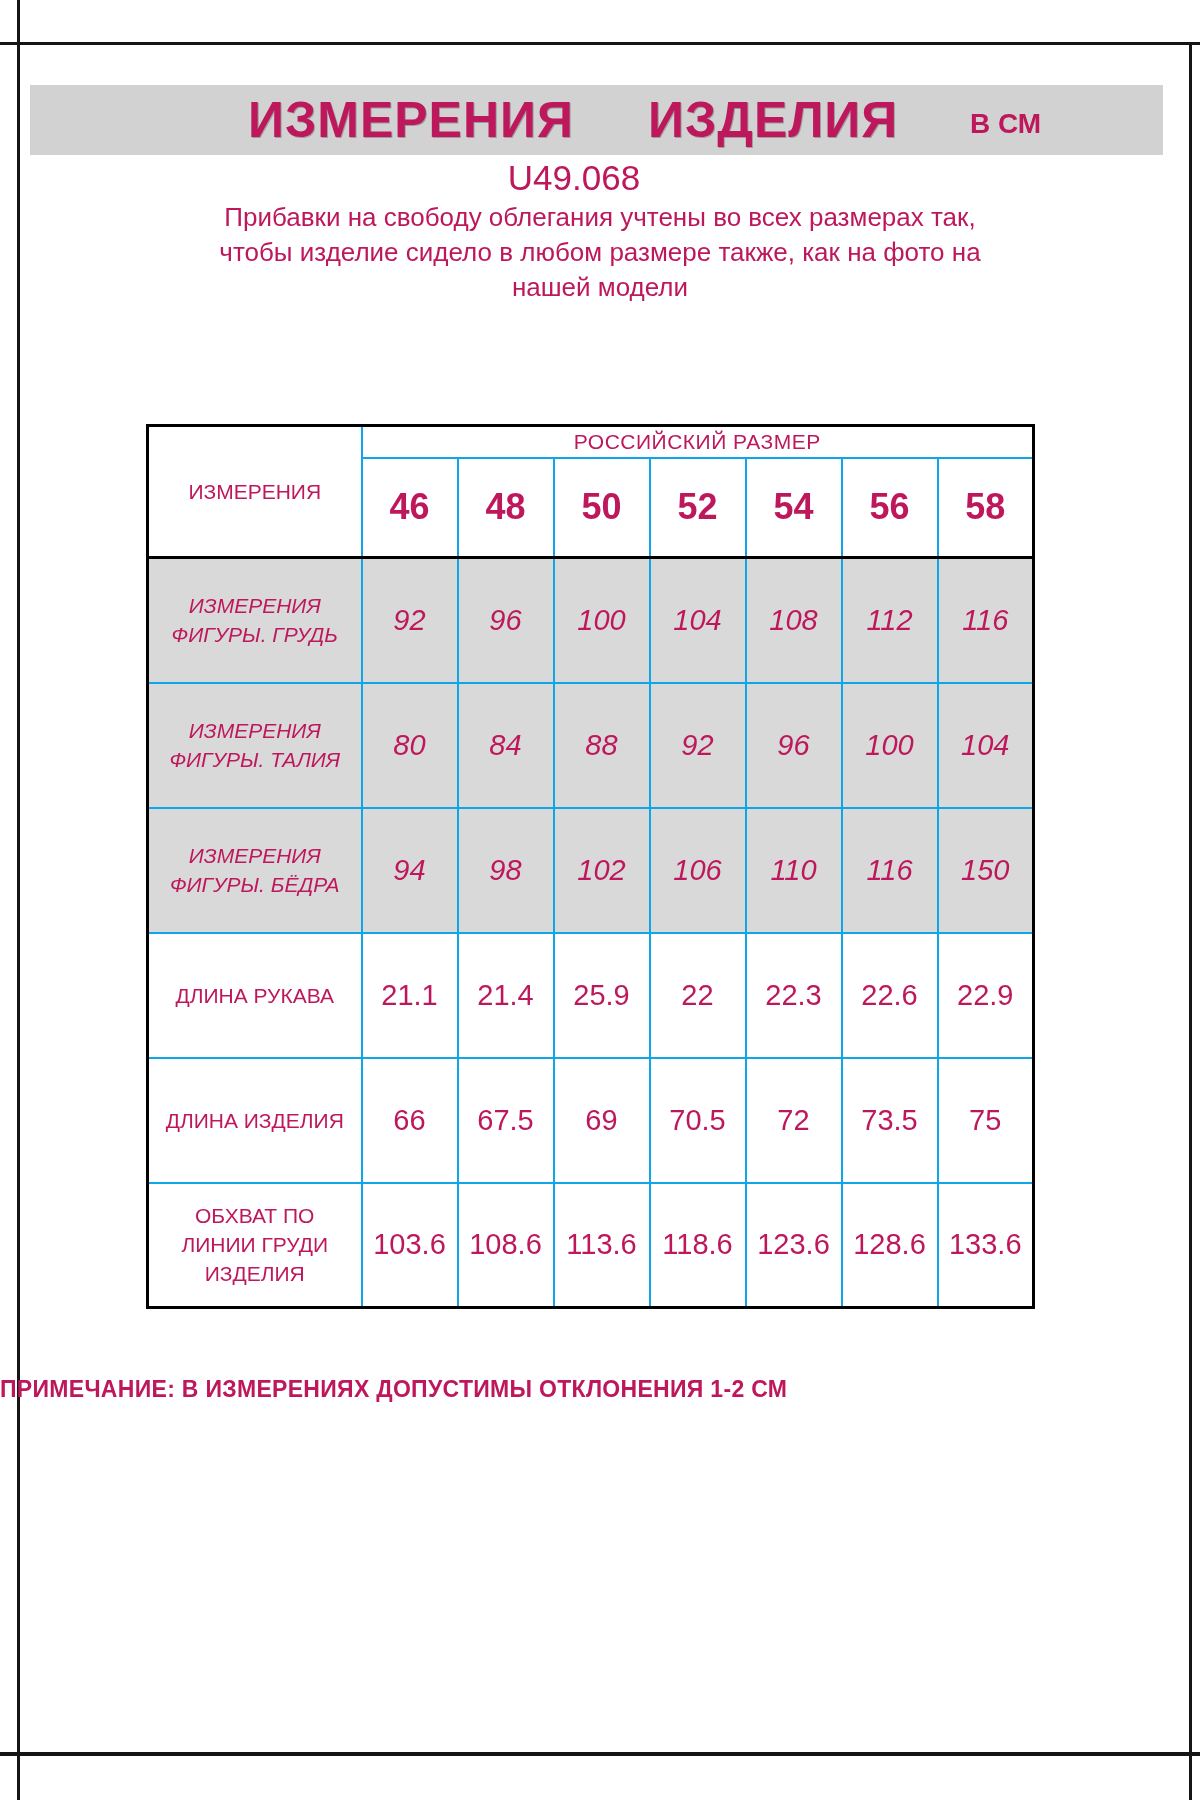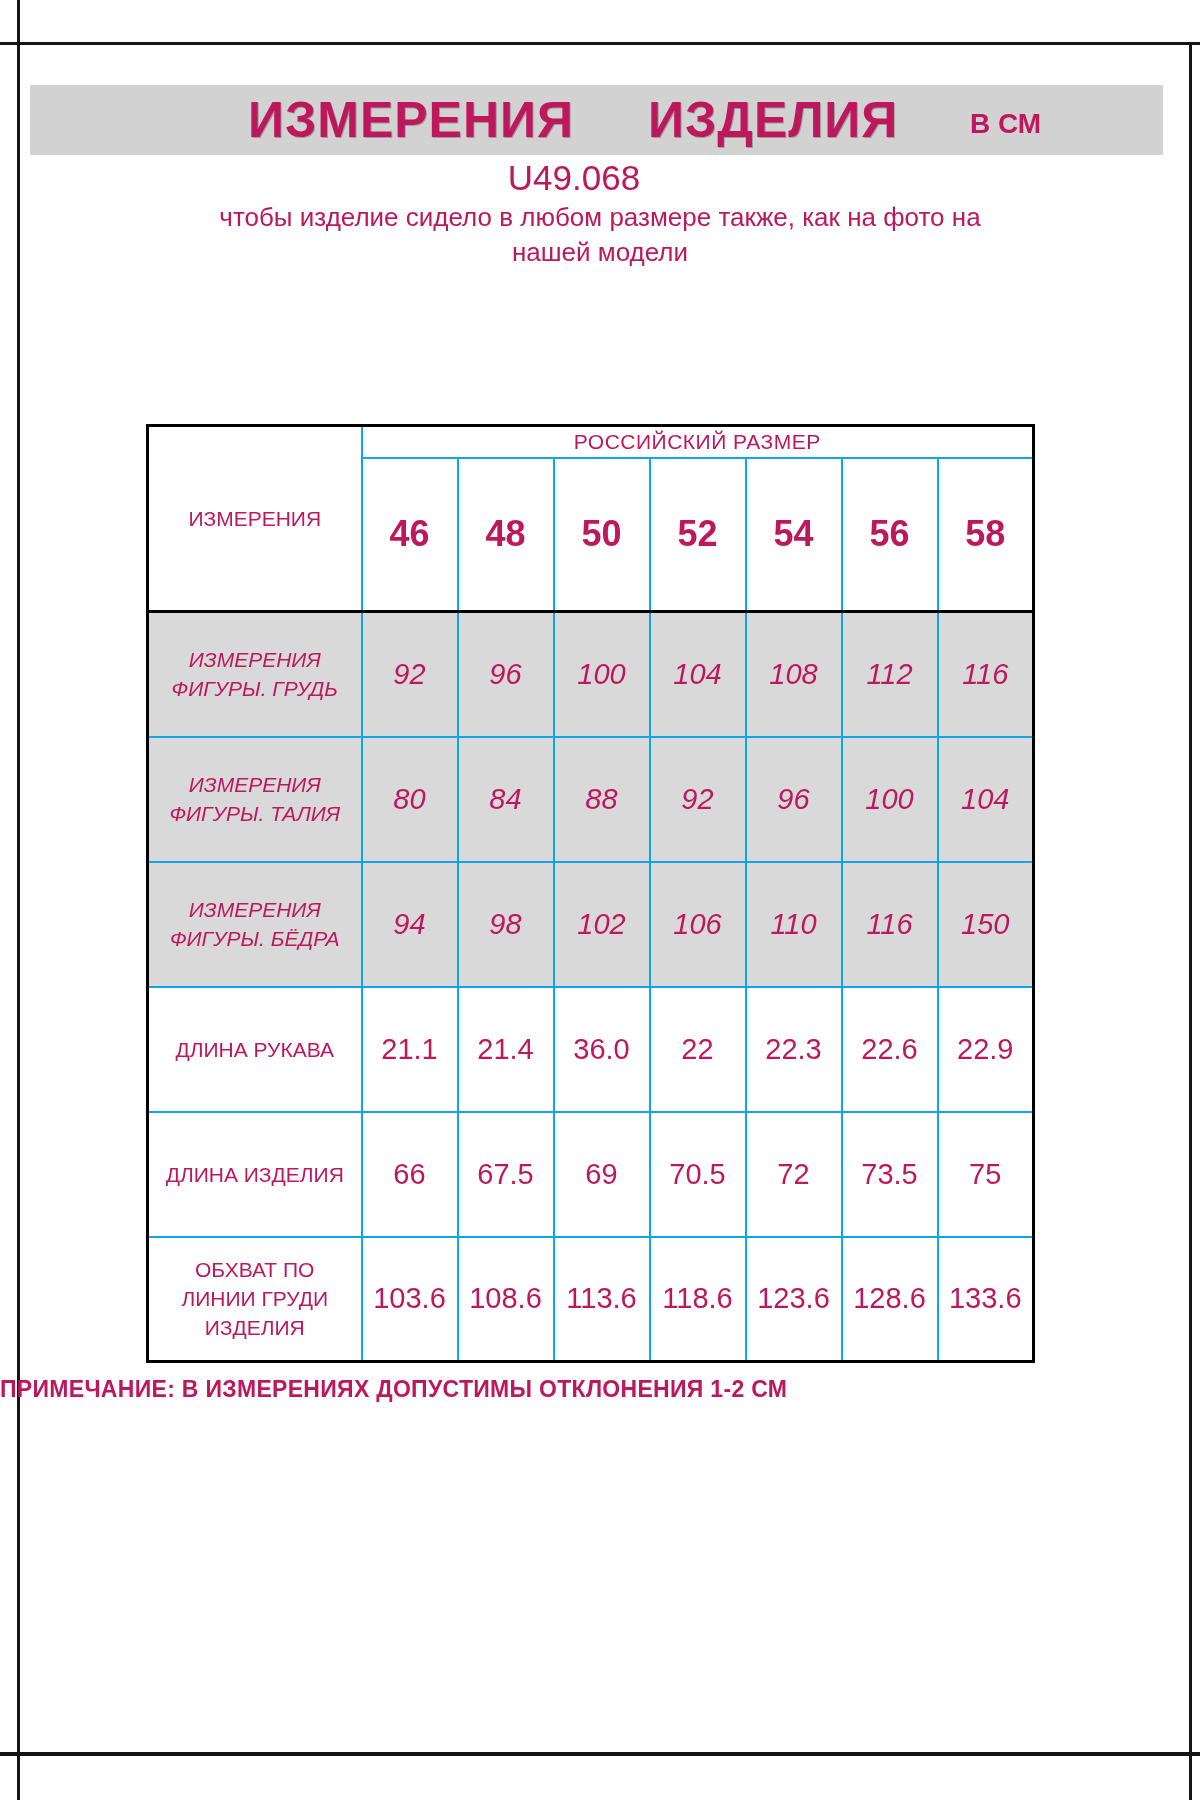--- a/index.html
+++ b/index.html
@@ -78,6 +78,7 @@
   <div class="code">U49.068</div>
 
   <div class="intro">
+    <div>Прибавки на свободу облегания учтены во всех размерах так,</div>
     <div>чтобы изделие сидело в любом размере также, как на фото на</div>
     <div>нашей модели</div>
   </div>

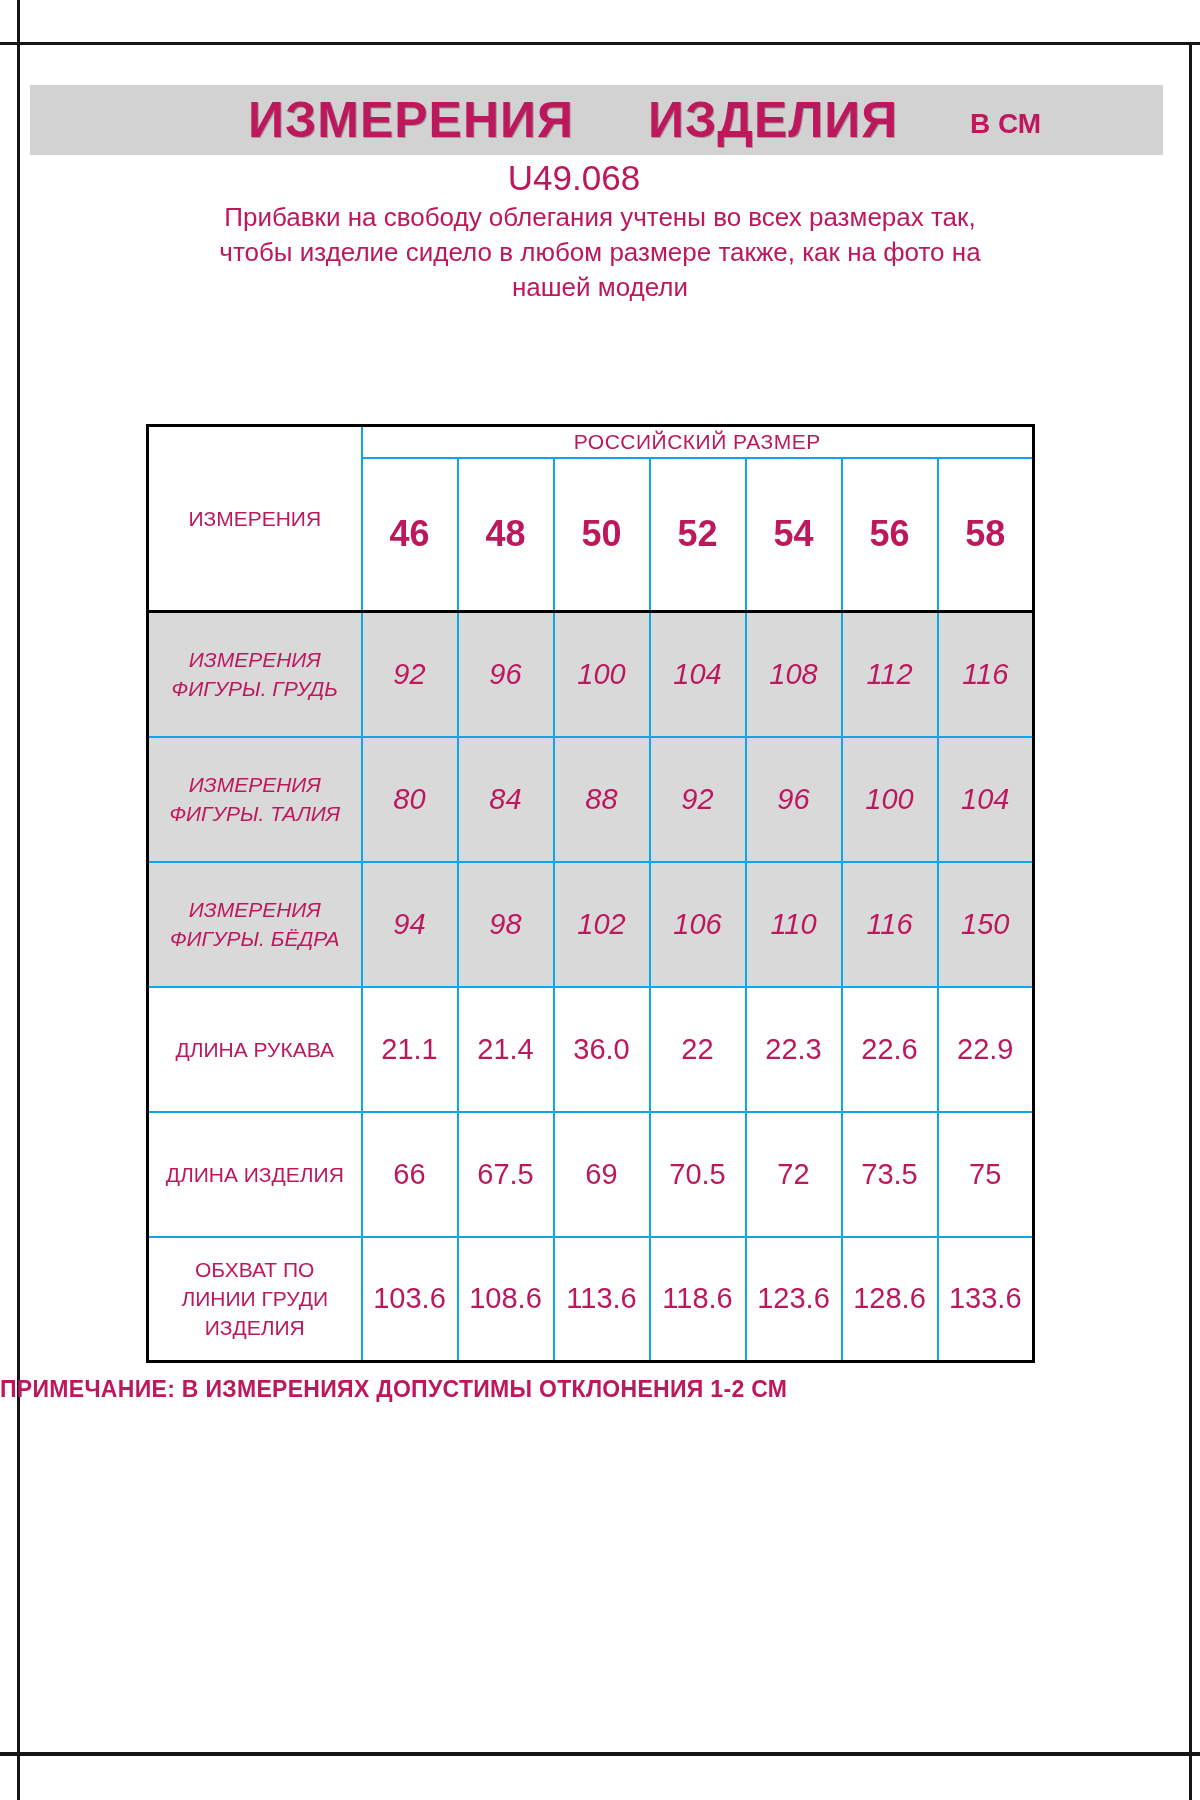--- a/index.html
+++ b/index.html
@@ -44,7 +44,7 @@
   col.c-label { width:214px; }
   col.c-size  { width:96px; }
   tr.h1 { height:32px; }
-  tr.h2 { height:154px; }
+  tr.h2 { height:100px; }
   tr.datarow { height:125px; }
   td.corner { font-size:21px; background:#ffffff; }
   td.group  { font-size:21px; letter-spacing:0.5px; background:#ffffff; }

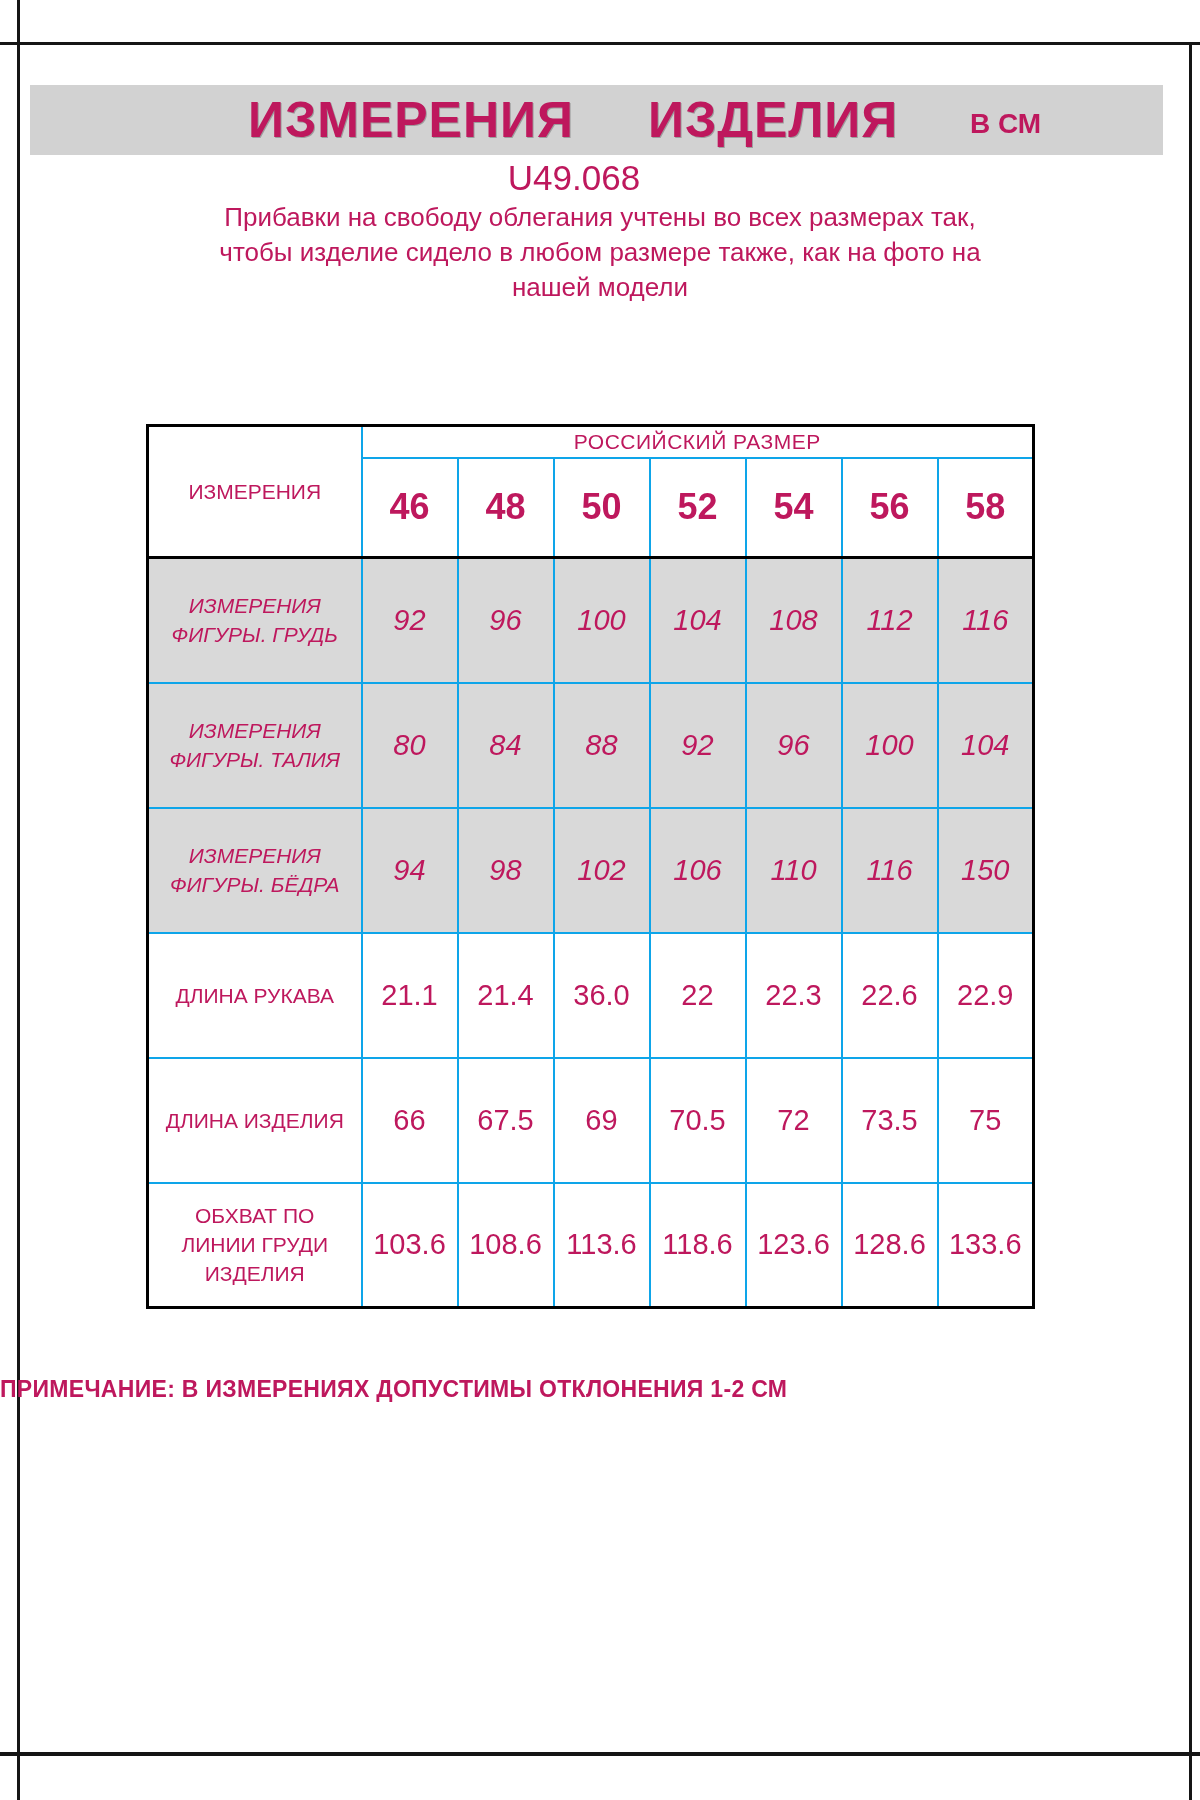--- a/index.html
+++ b/index.html
@@ -157,7 +157,7 @@
         </td>
         <td class="val">21.1</td>
         <td class="val">21.4</td>
-        <td class="val">36.0</td>
+        <td class="val">25.9</td>
         <td class="val">22</td>
         <td class="val">22.3</td>
         <td class="val">22.6</td>

